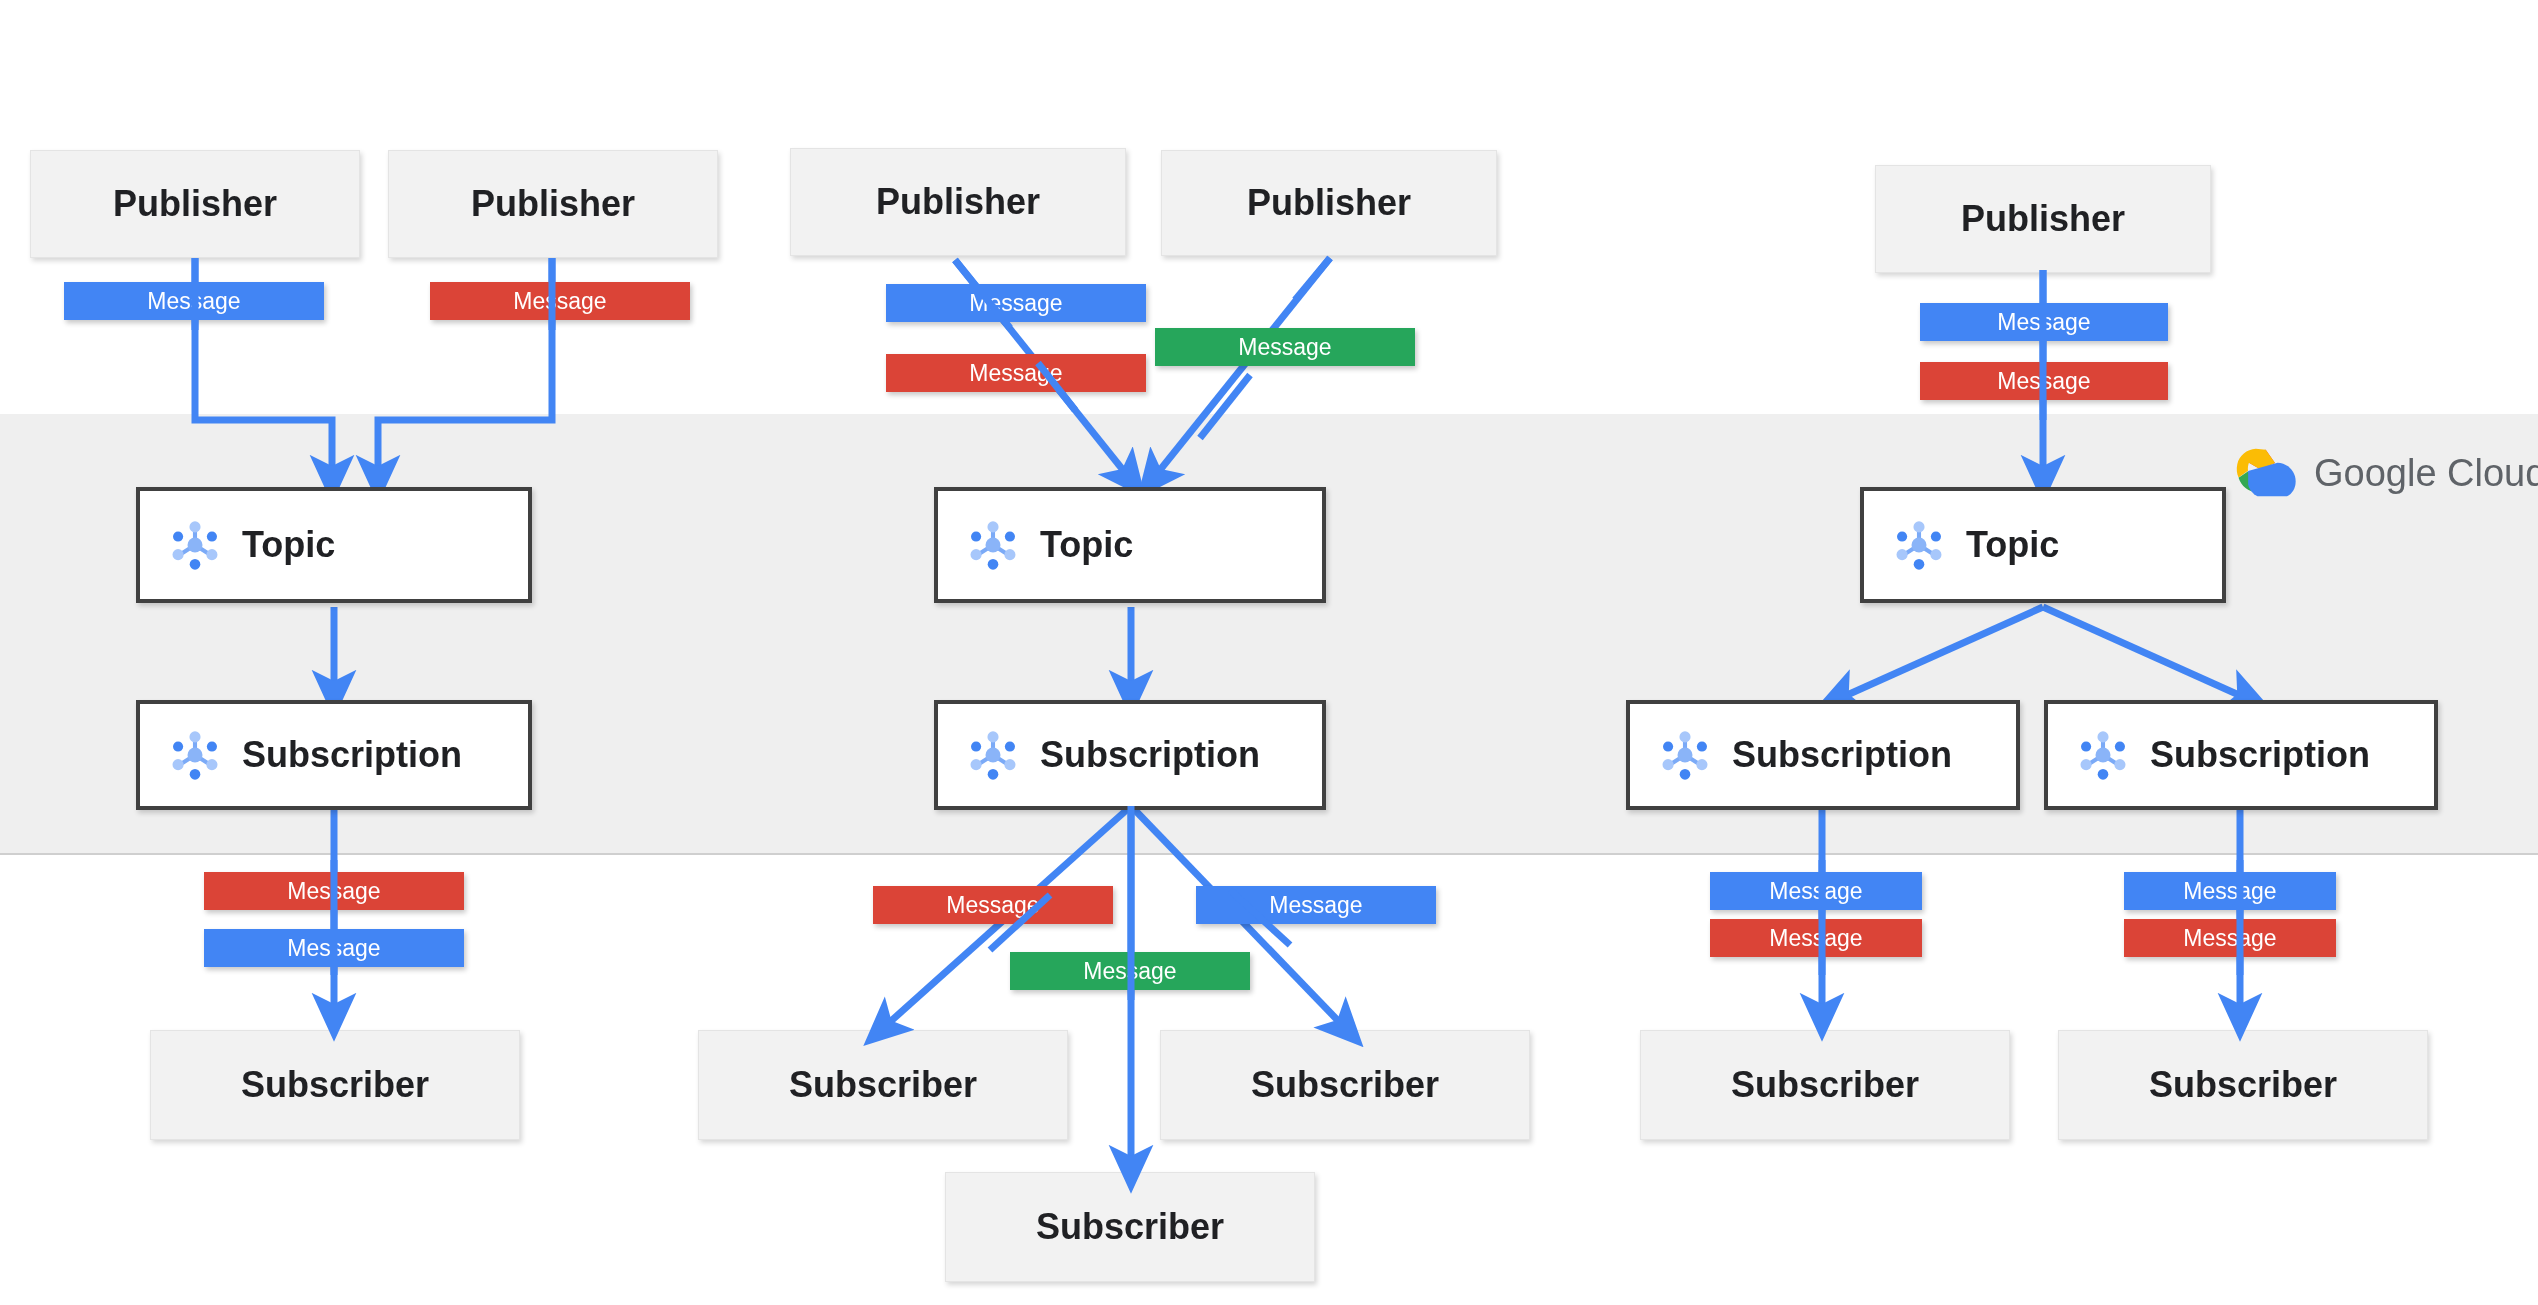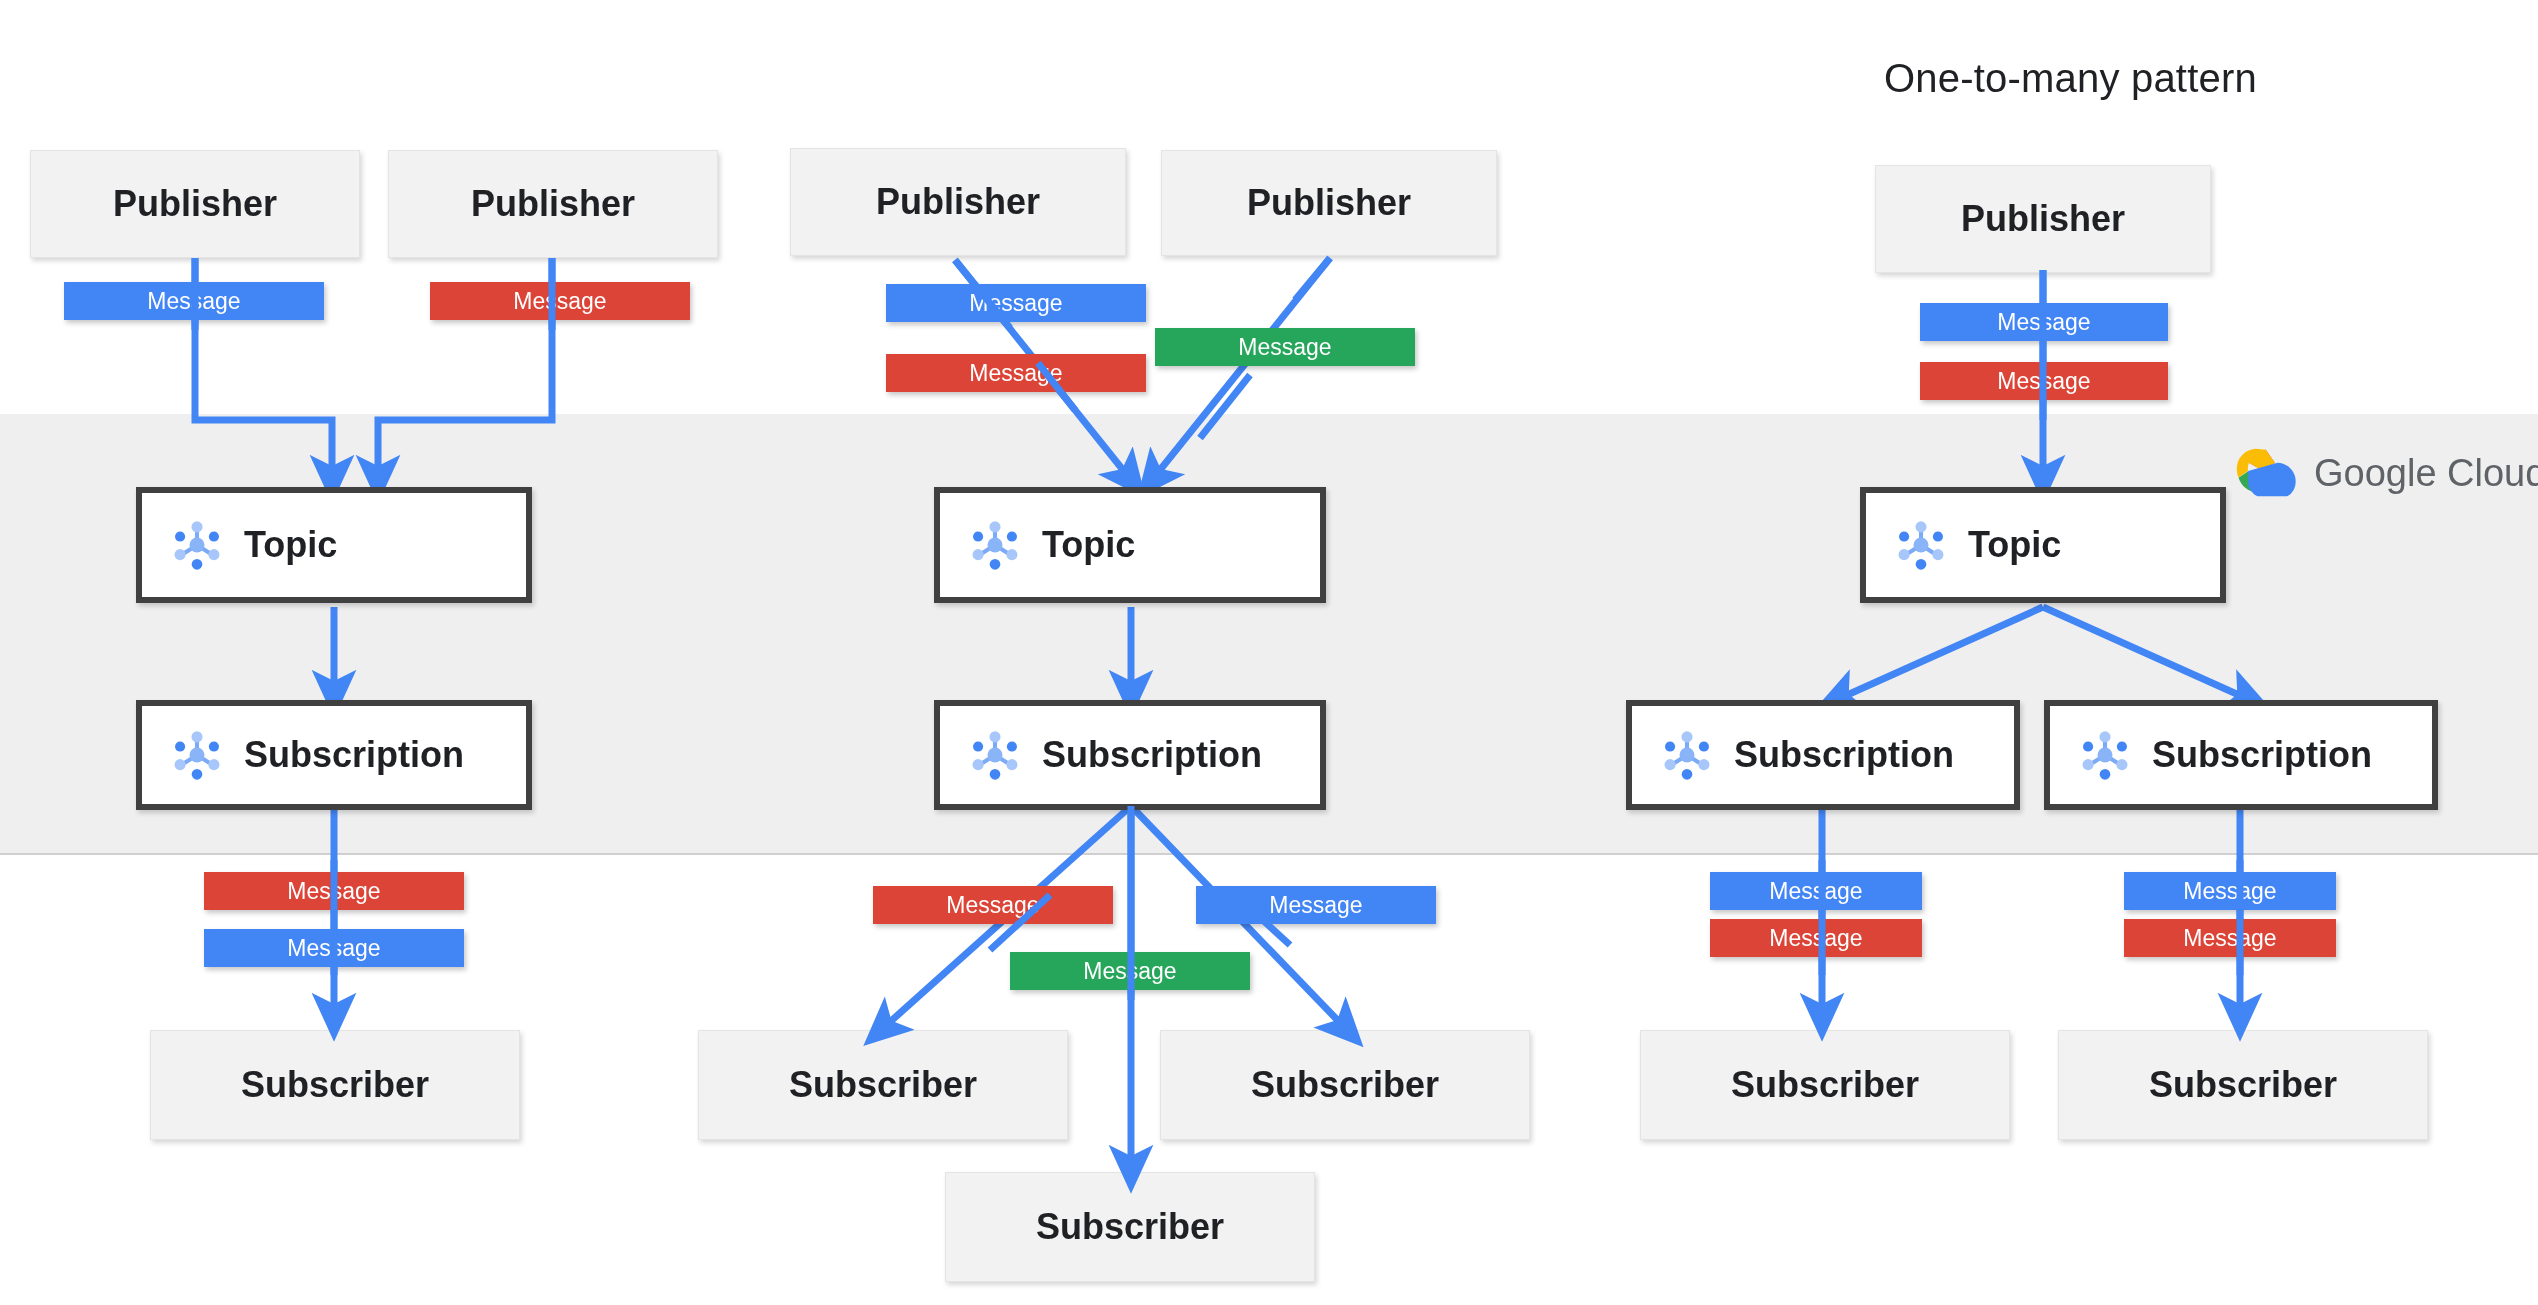--- a/index.html
+++ b/index.html
@@ -40,7 +40,6 @@
     <div class="gc-text">Google Cloud</div>
   </div>
 
-  <div class="title" style="left:1884px;top:56px;">One-to-many pattern</div>
 
   <svg class="layer" style="z-index:1;">
     <defs>

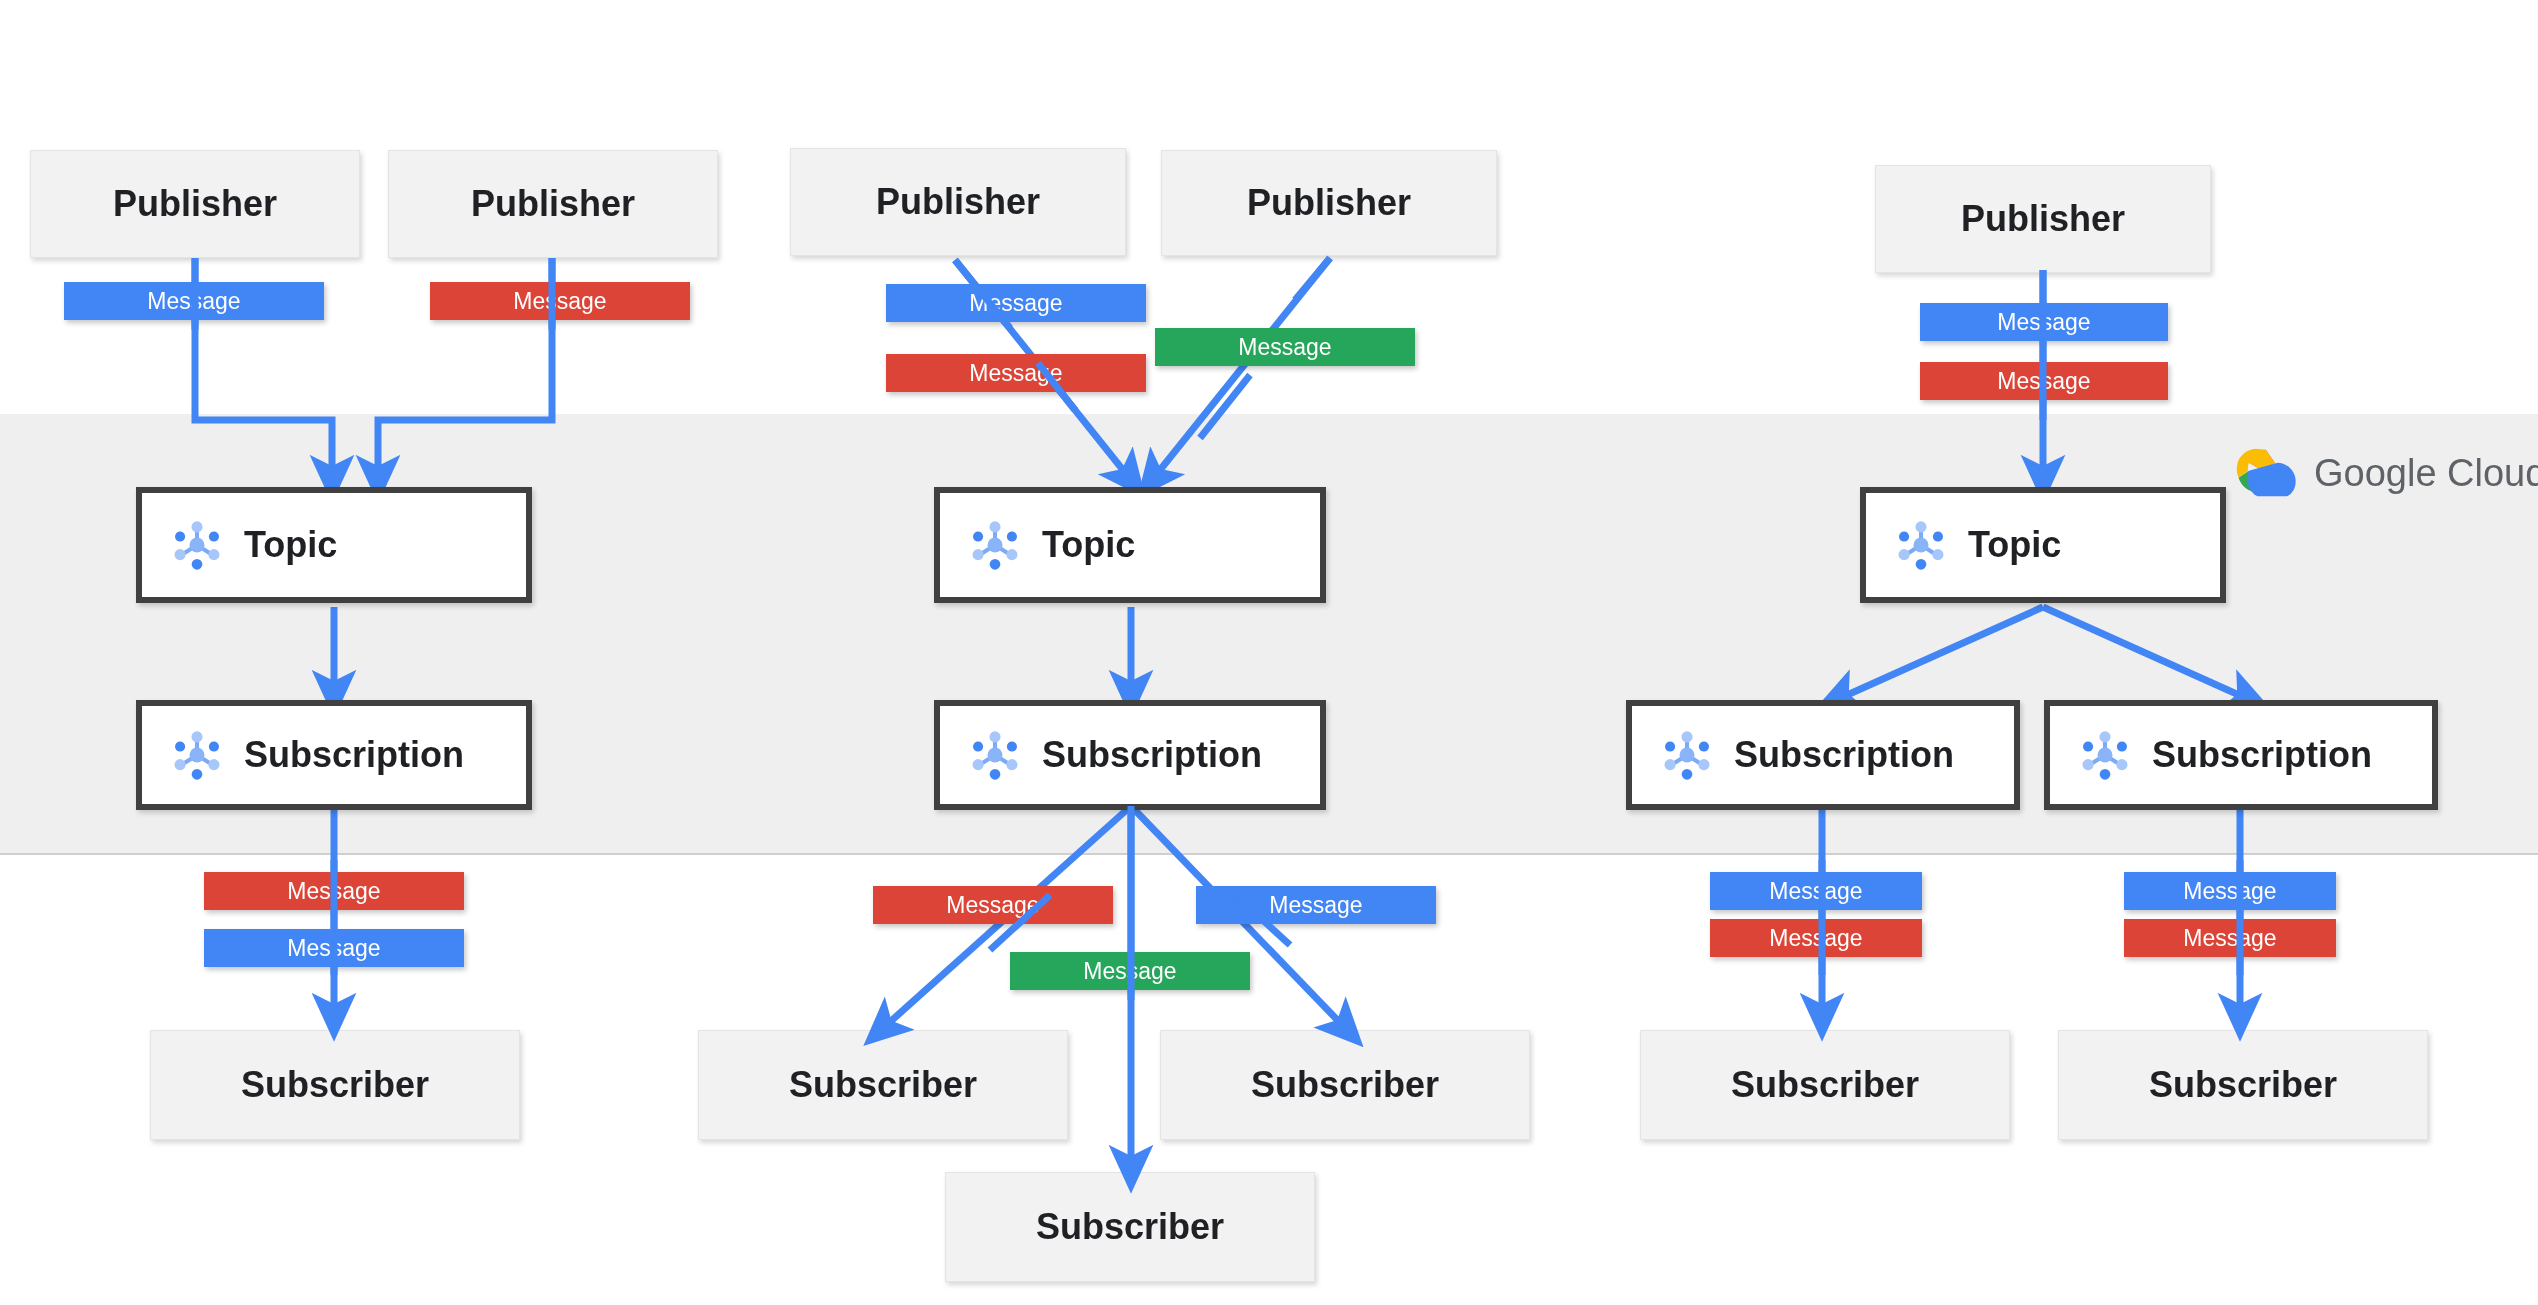--- a/index.html
+++ b/index.html
@@ -11,7 +11,7 @@
   .node{position:absolute;box-sizing:border-box;display:flex;align-items:center;justify-content:center;font-weight:bold;}
   .node.plain{background:#f2f2f2;border:1px solid #e4e4e4;box-shadow:2px 3px 5px rgba(0,0,0,.16);}
   .node.plain .lbl{font-size:36px;color:#202124;}
-  .node.white{background:#ffffff;border:6px solid #404040;box-shadow:2px 3px 5px rgba(0,0,0,.18);justify-content:flex-start;}
+  .node.white{background:#ffffff;border:4px solid #404040;box-shadow:2px 3px 5px rgba(0,0,0,.18);justify-content:flex-start;}
   .node.white .lbl{font-size:36px;color:#202124;}
   .pubsub-ico{flex:0 0 auto;margin-left:26px;margin-right:18px;}
   .msg{position:absolute;box-sizing:border-box;display:flex;align-items:center;justify-content:center;

